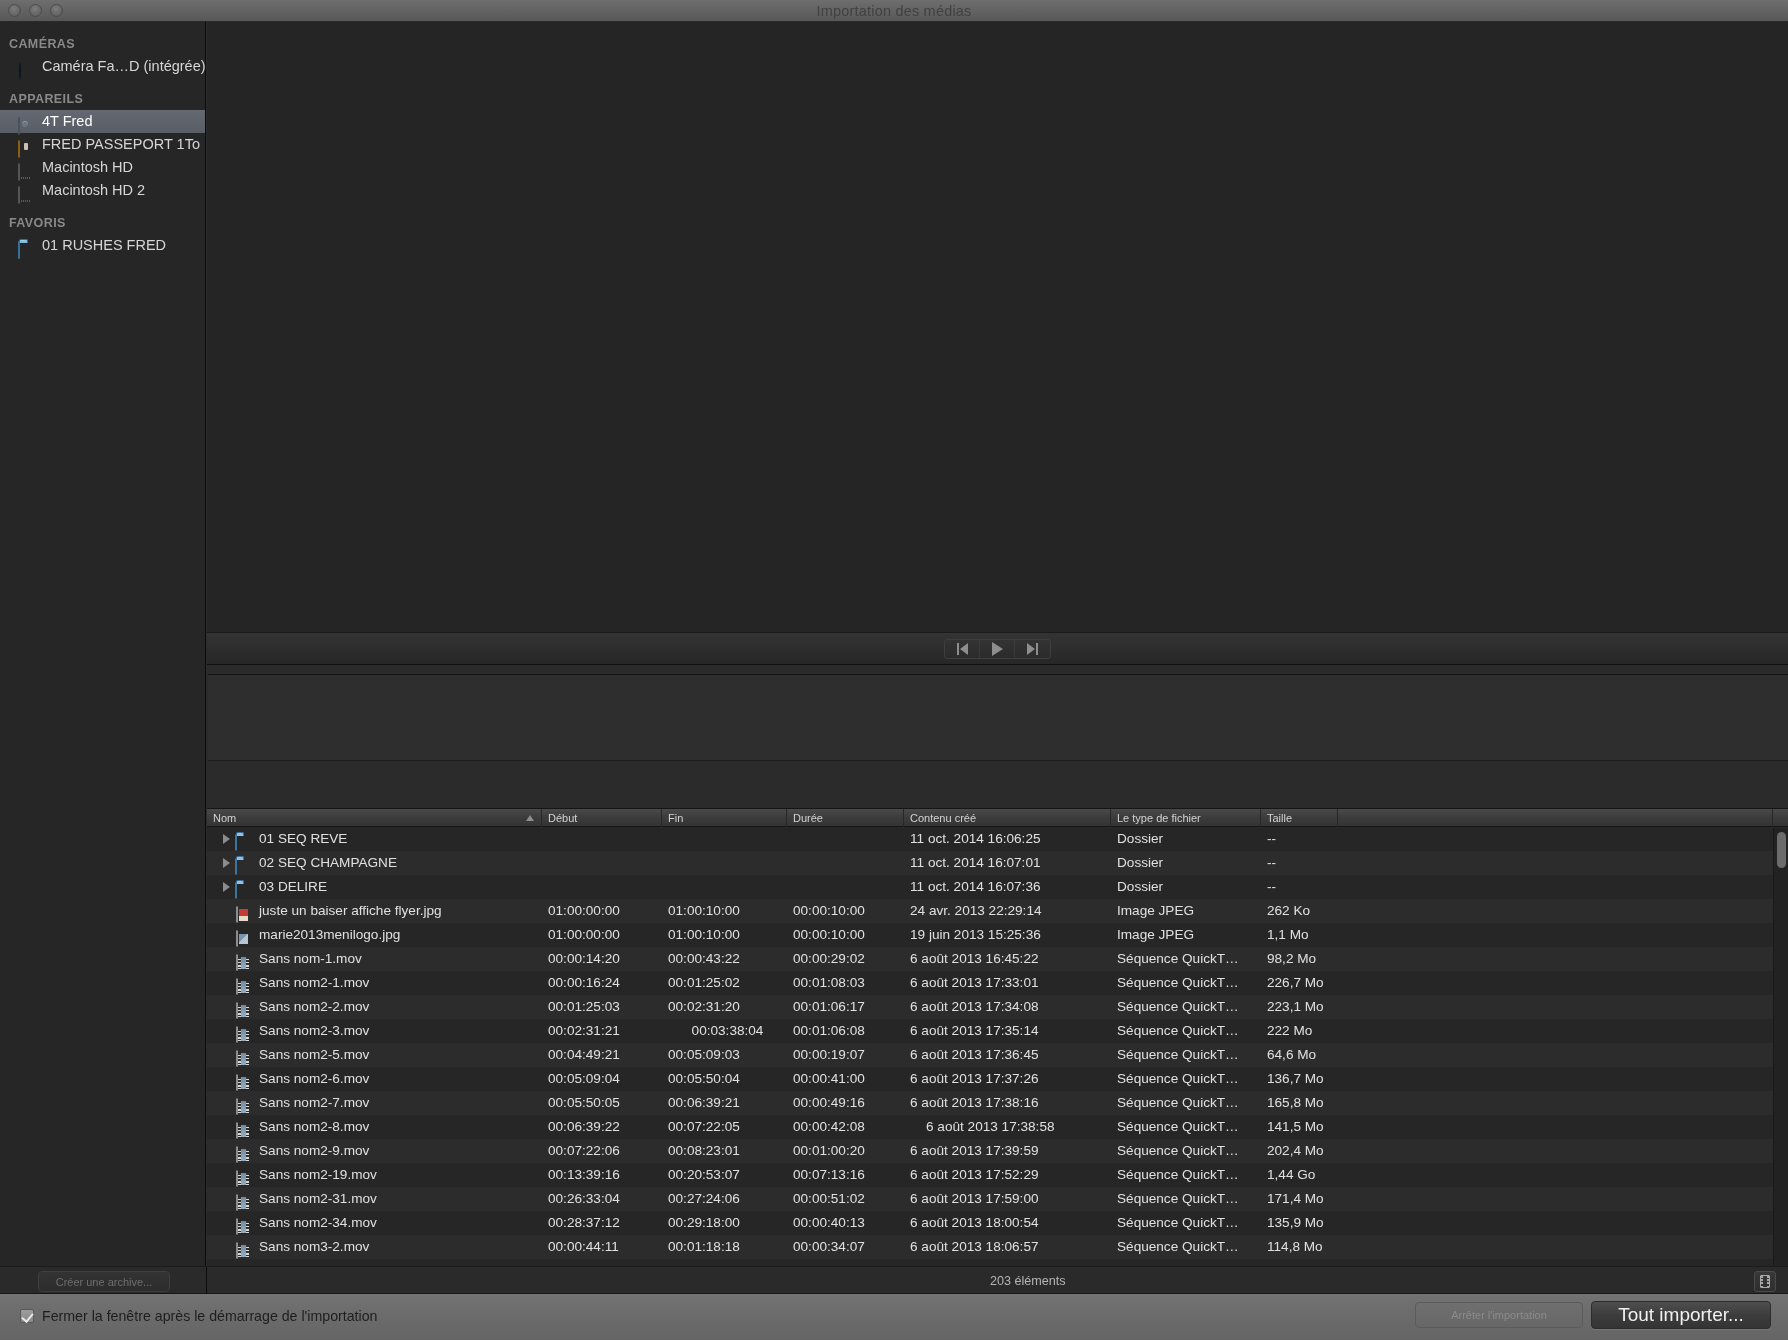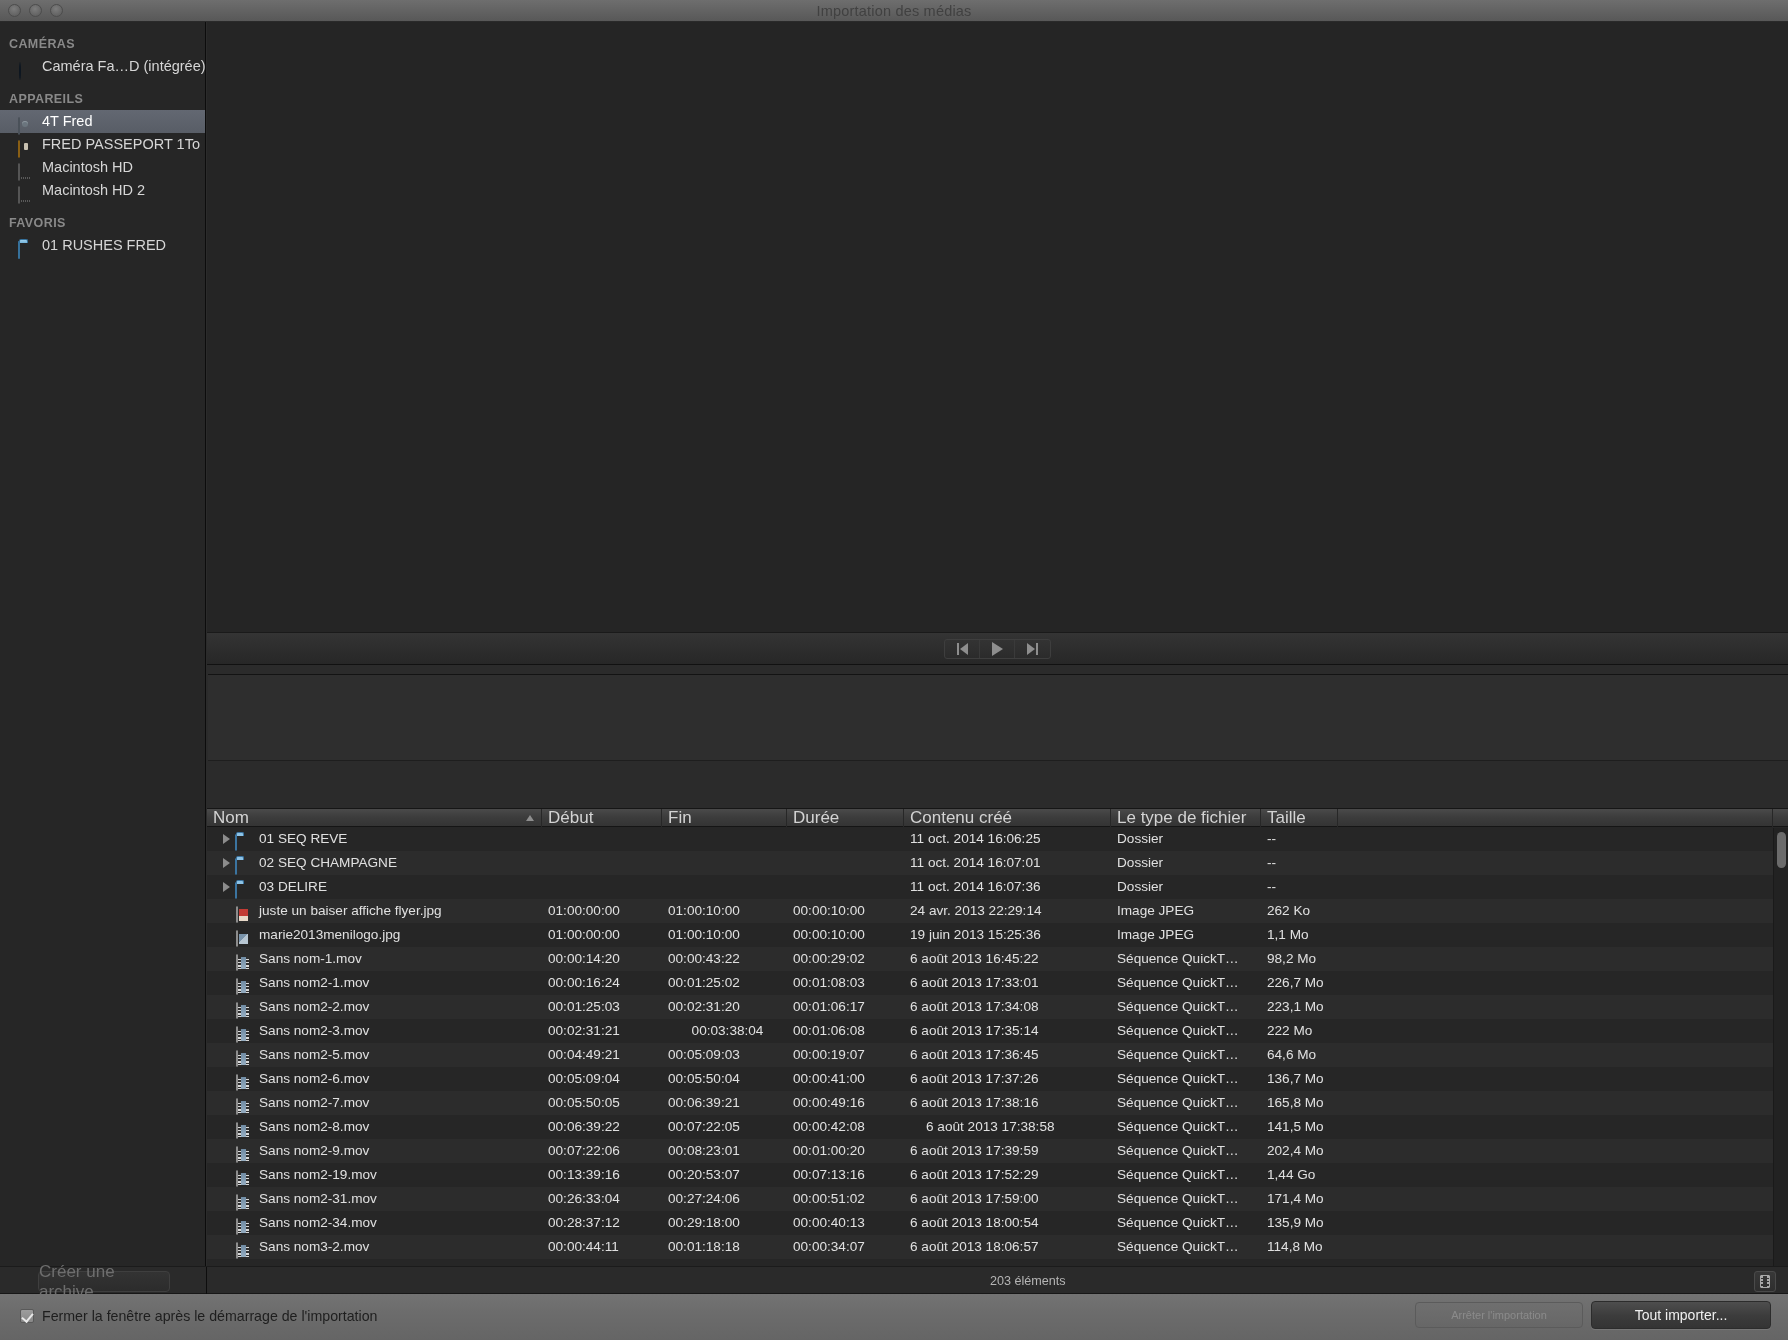--- a/index.html
+++ b/index.html
@@ -197,7 +197,7 @@
   }
   #thead .hcell {
     position: absolute; top: 0; height: 18px; line-height: 18px;
-    font-size: 17px; color: #d3d3d3;
+    font-size: 11px; color: #d3d3d3;
     padding-left: 6px;
     border-right: 1px solid #272727;
     overflow: hidden; white-space: nowrap;

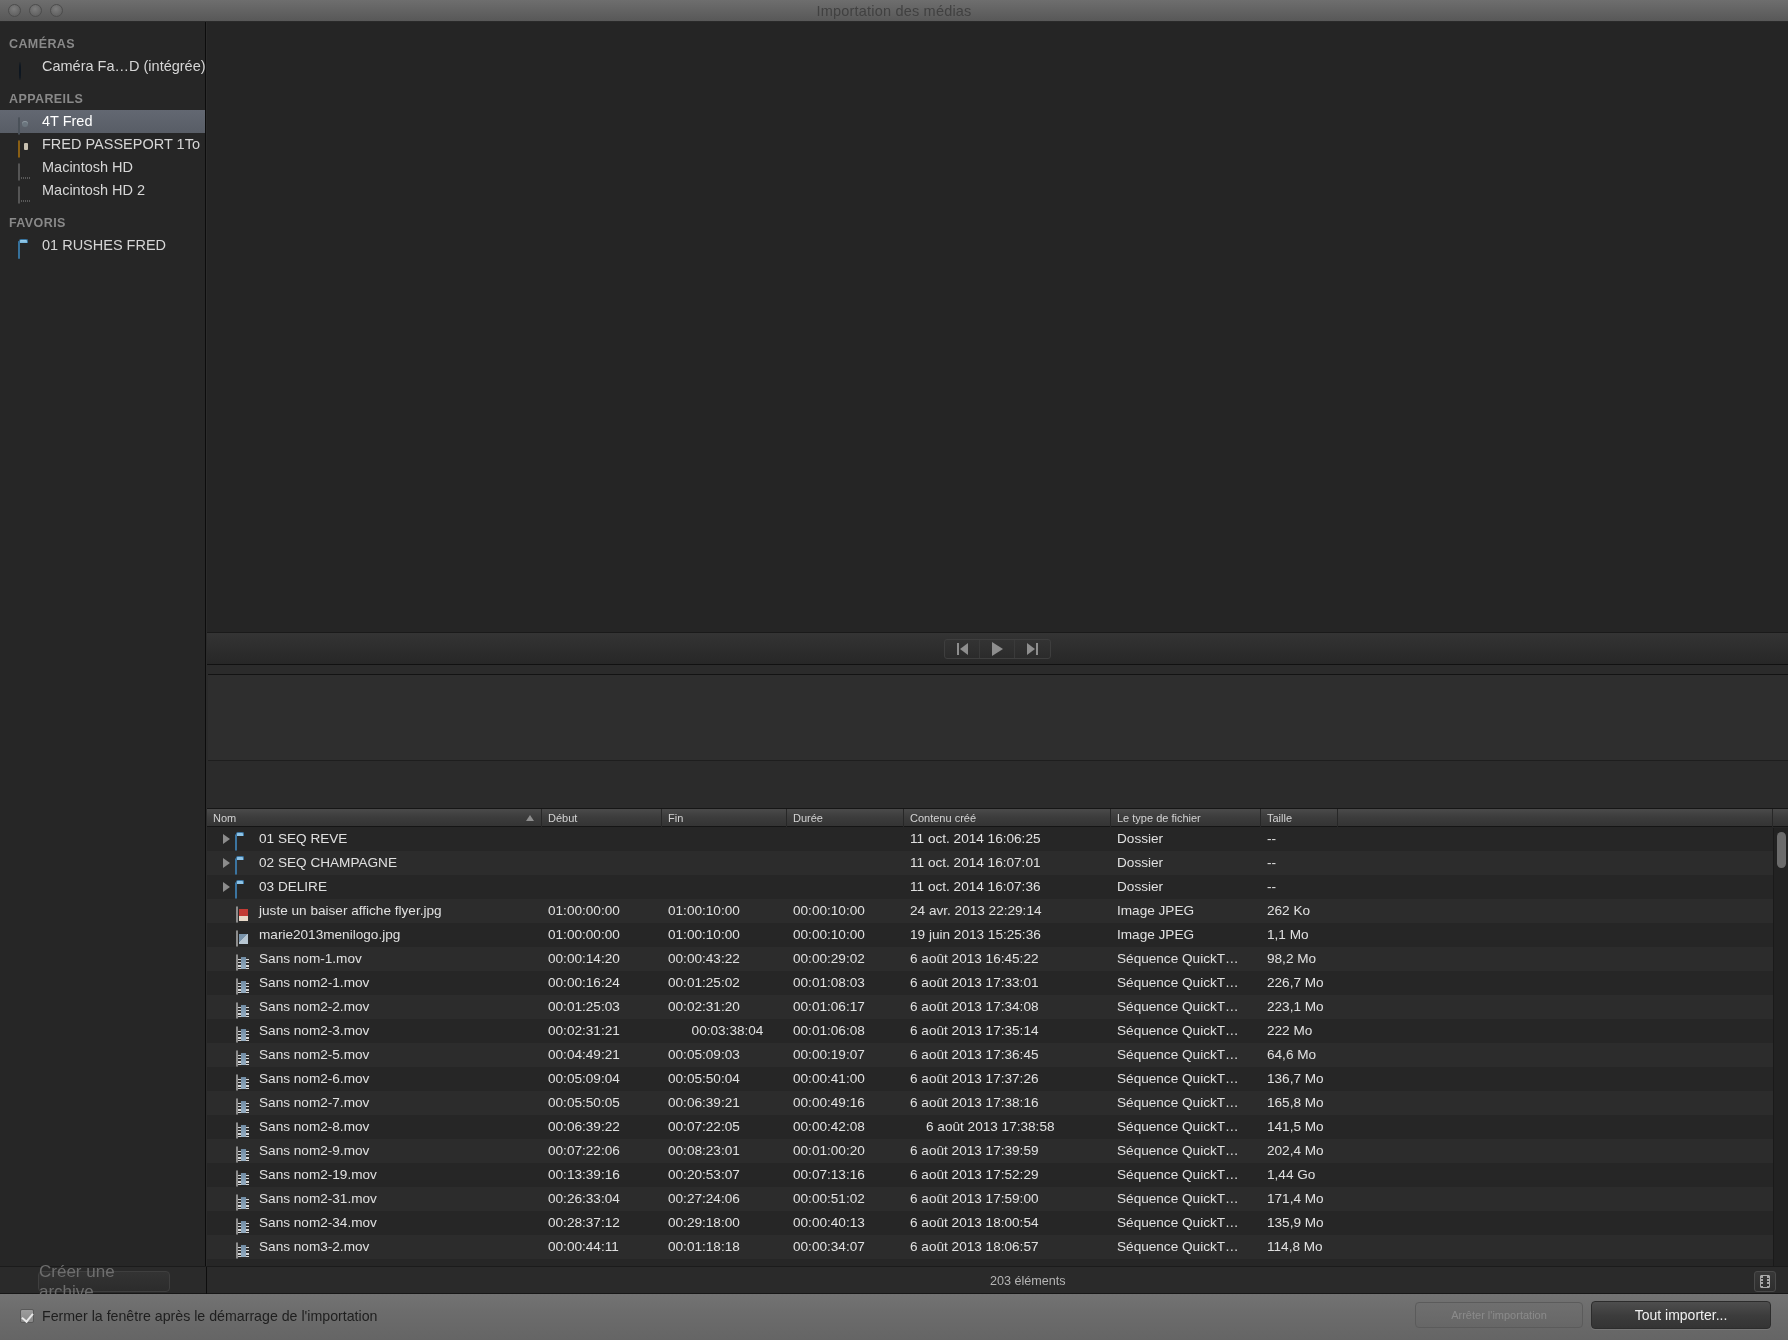--- a/index.html
+++ b/index.html
@@ -293,7 +293,7 @@
     position: absolute; left: 38px; top: 4px; width: 132px; height: 21px;
     border: 1px solid #3f3f3f; border-radius: 4px;
     background: linear-gradient(to bottom,#333,#2c2c2c);
-    font-size: 17px; color: #6e6e6e;
+    font-size: 11px; color: #6e6e6e;
     display:flex; align-items:center; justify-content:center;
   }
   #statusstrip .leftdiv {

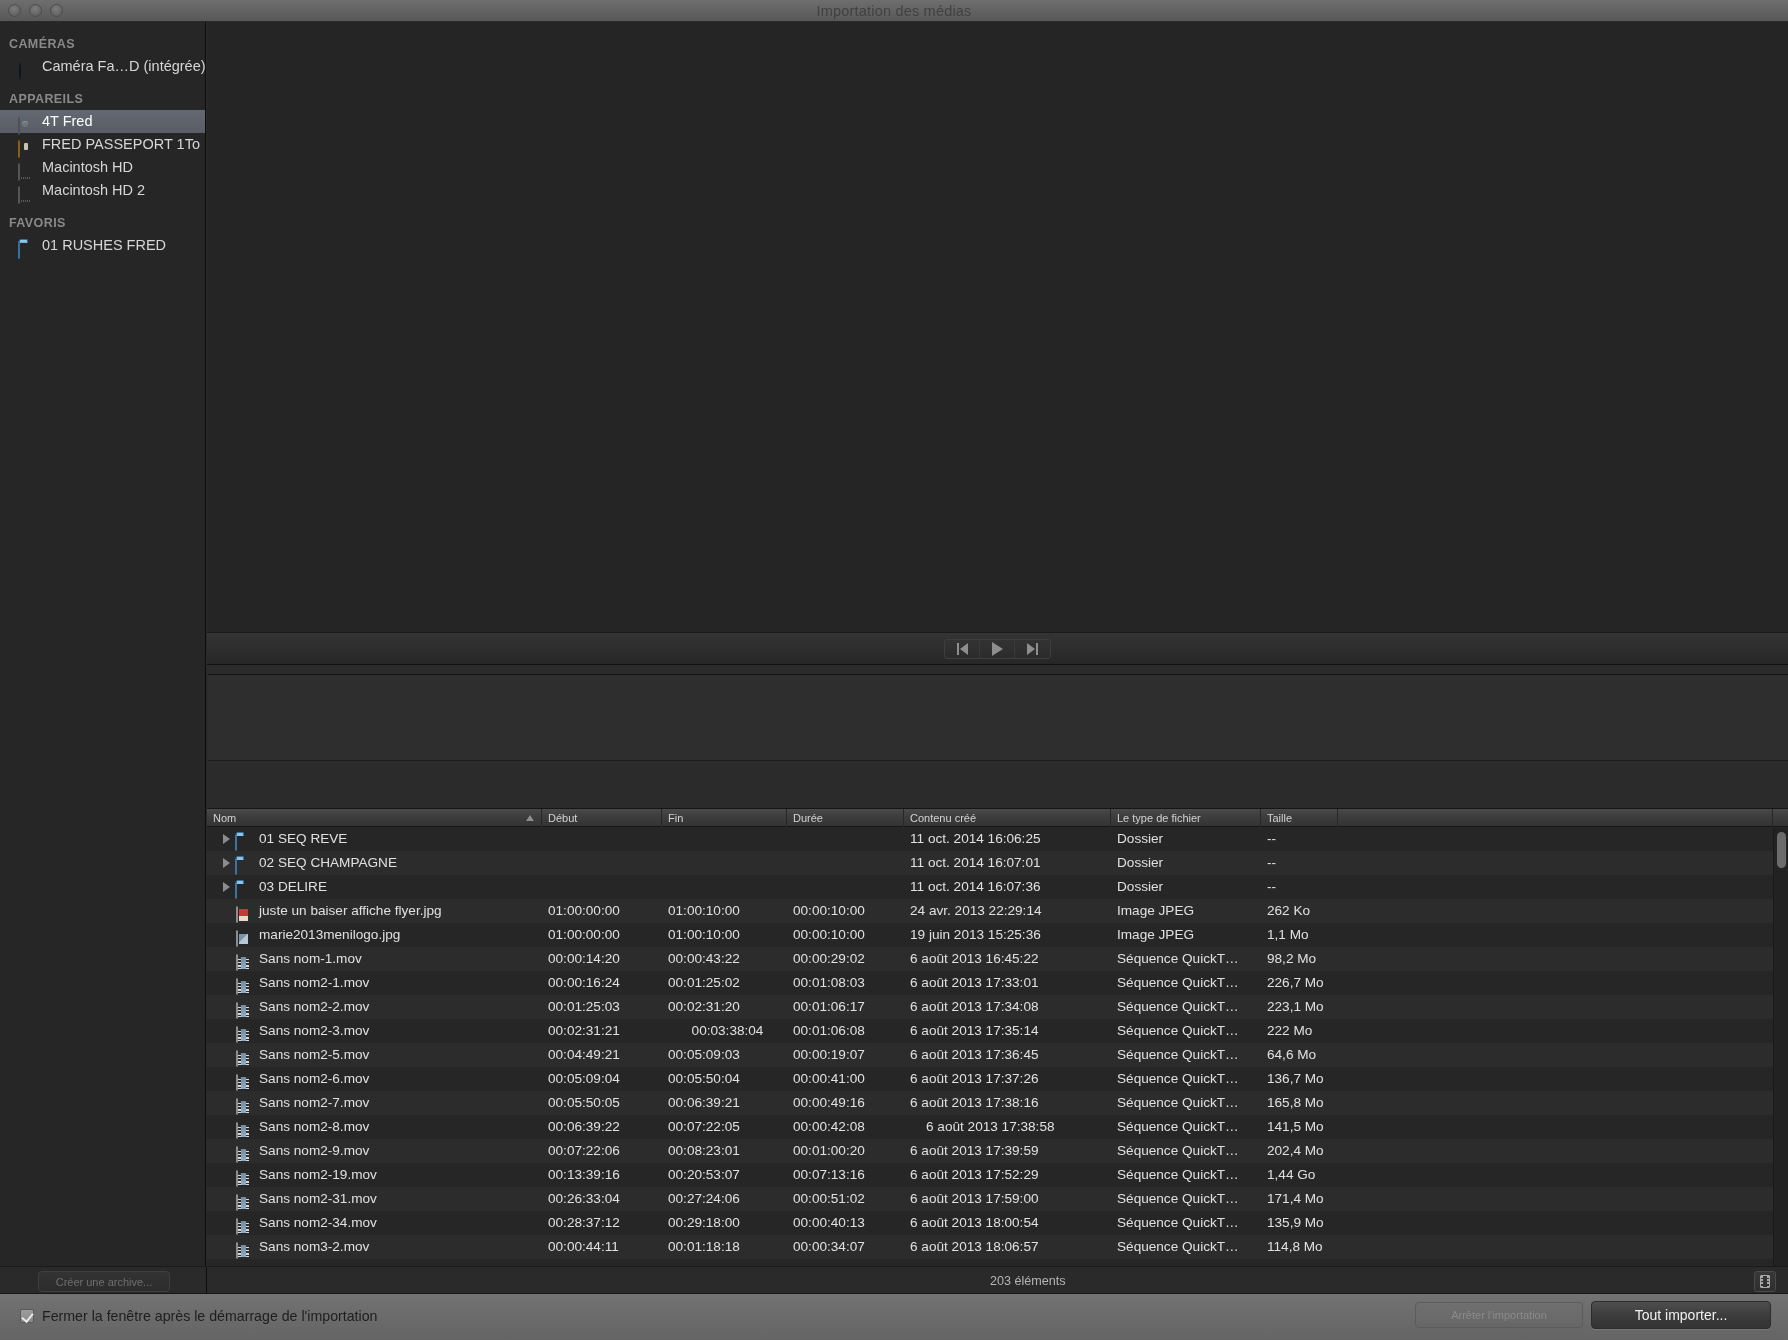--- a/index.html
+++ b/index.html
@@ -350,7 +350,7 @@
     position:absolute; right: 17px; top: 7px; width: 180px; height: 28px;
     border: 1px solid #2c2c2c; border-radius: 4px;
     background: linear-gradient(to bottom,#4e4e4e 0%,#3c3c3c 52%,#343434 100%);
-    font-size: 14px; color: #f0f0f0;
+    font-size: 19px; color: #f0f0f0;
     display:flex; align-items:center; justify-content:center;
     box-shadow: 0 1px 0 rgba(255,255,255,.10);
   }

